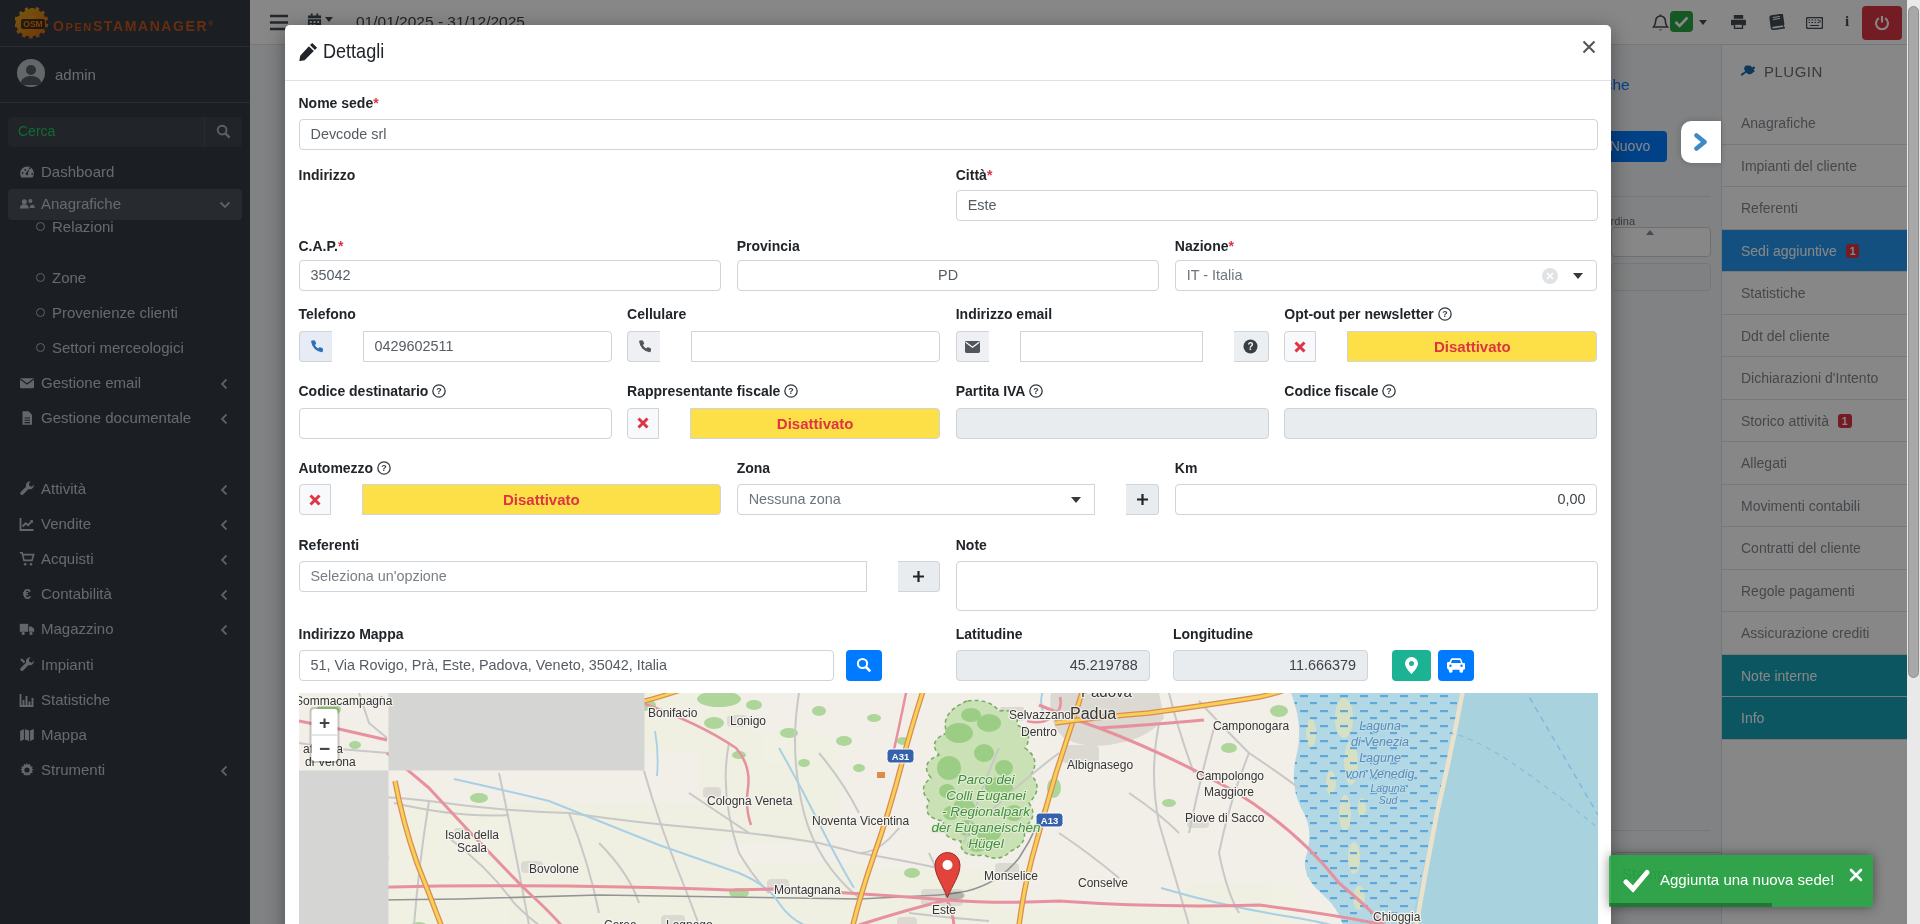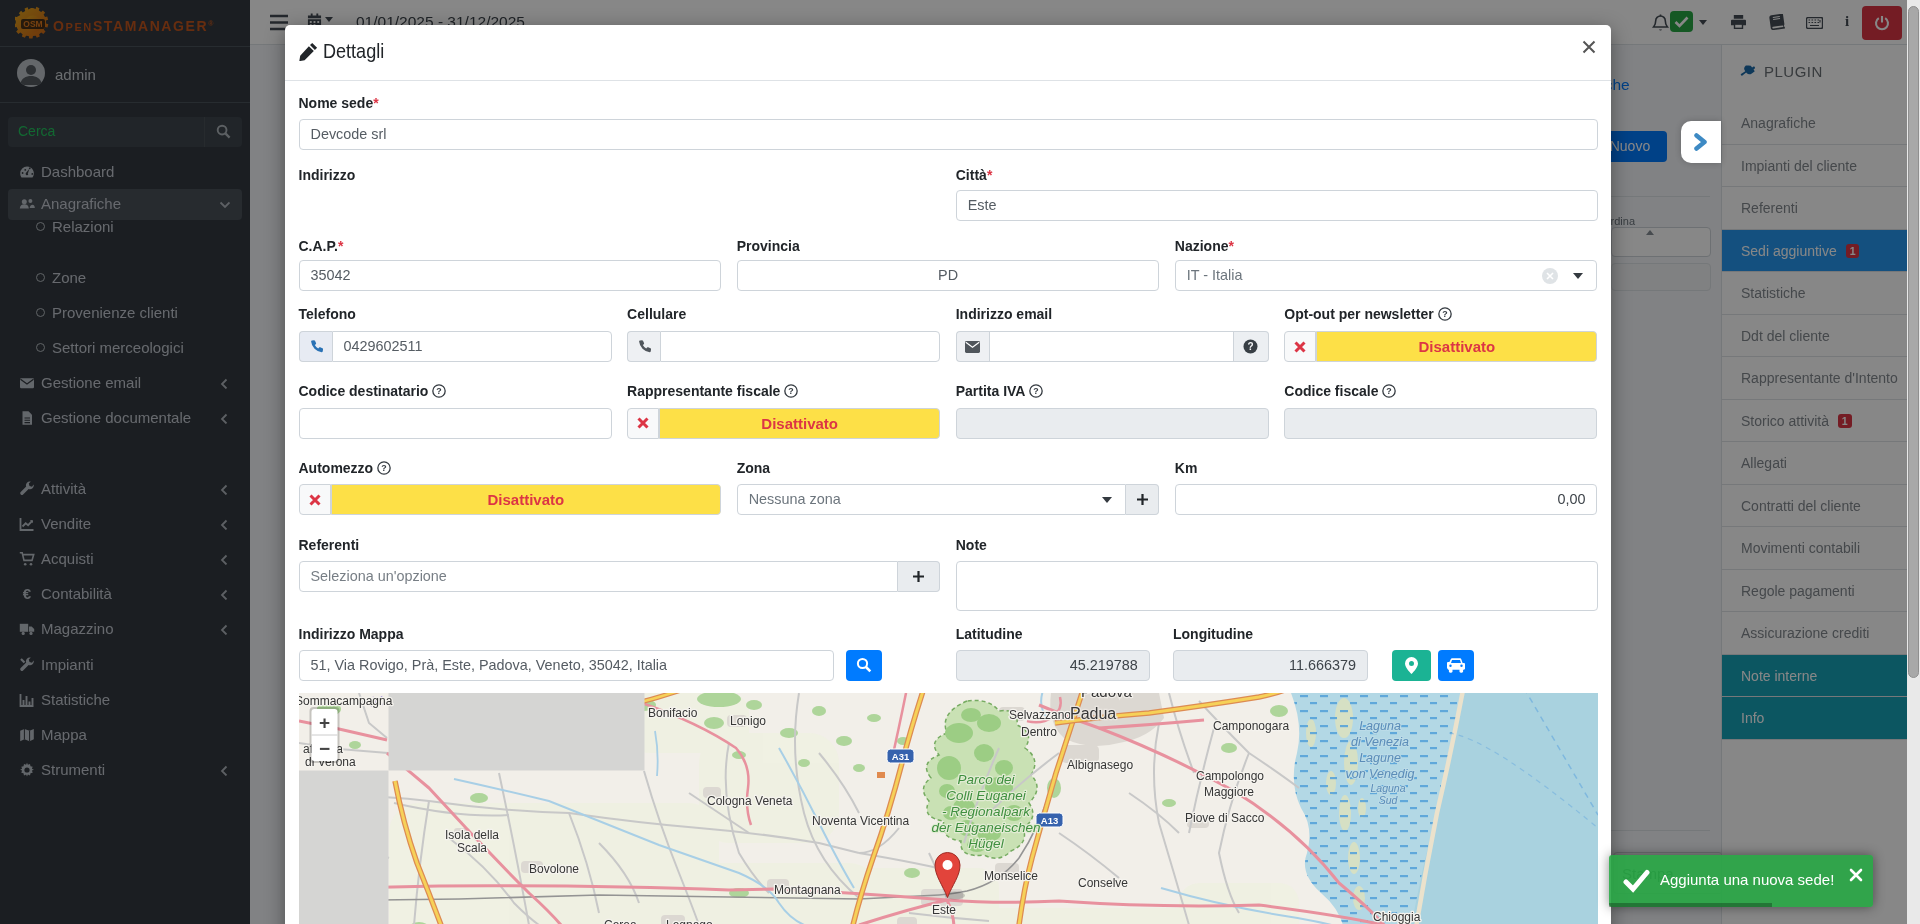--- a/index.html
+++ b/index.html
@@ -30,7 +30,7 @@
   .req { color:#dc3545; }
   .inp { position:absolute; height:31px; border:1px solid #ced4da; border-radius:4px; background:#fff; font-size:14.4px; color:#555c63; line-height:29px; padding:0 11px; white-space:nowrap; overflow:hidden; }
   .dis { background:#e9ecef; }
-  .igroup { position:absolute; height:31px; display:flex; }
+  .igroup { position:absolute; height:31px; display:flex;gap:31px; }
   .iseg { border:1px solid #ced4da; background:#fde047; display:flex; align-items:center; justify-content:center; }
   
   #toast { position:absolute; left:1609px; top:855px; width:264px; height:52px; background:rgba(40,167,69,0.9); border-radius:3px; box-shadow:0 0 12px rgba(0,0,0,.45); z-index:50; color:#fff; }

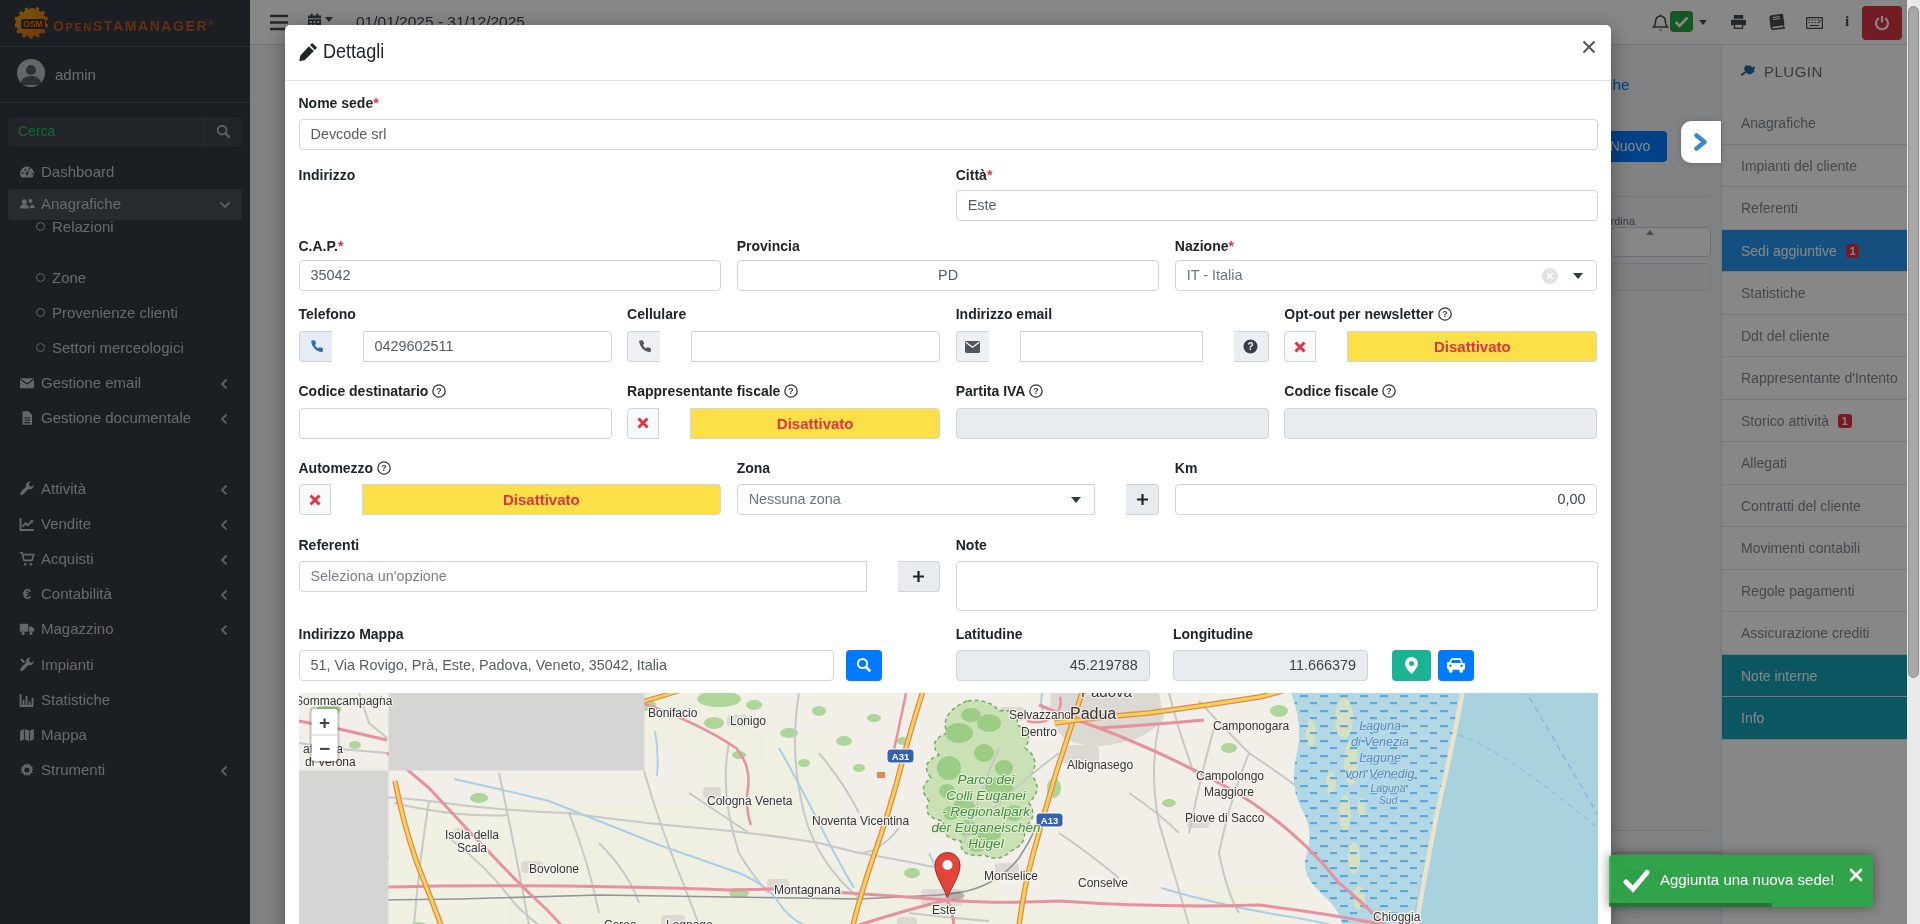--- a/index.html
+++ b/index.html
@@ -333,7 +333,7 @@
       <div class="plug-item" style="background:#2698f0;color:#fff">Sedi aggiuntive <span class="pbadge">1</span></div>
       <div class="plug-item">Statistiche</div>
       <div class="plug-item">Ddt del cliente</div>
-      <div class="plug-item">Rappresentante d'Intento</div>
+      <div class="plug-item">Dichiarazioni d'Intento</div>
       <div class="plug-item">Storico attività <span class="pbadge">1</span></div>
       <div class="plug-item">Allegati</div>
       <div class="plug-item">Contratti del cliente</div>

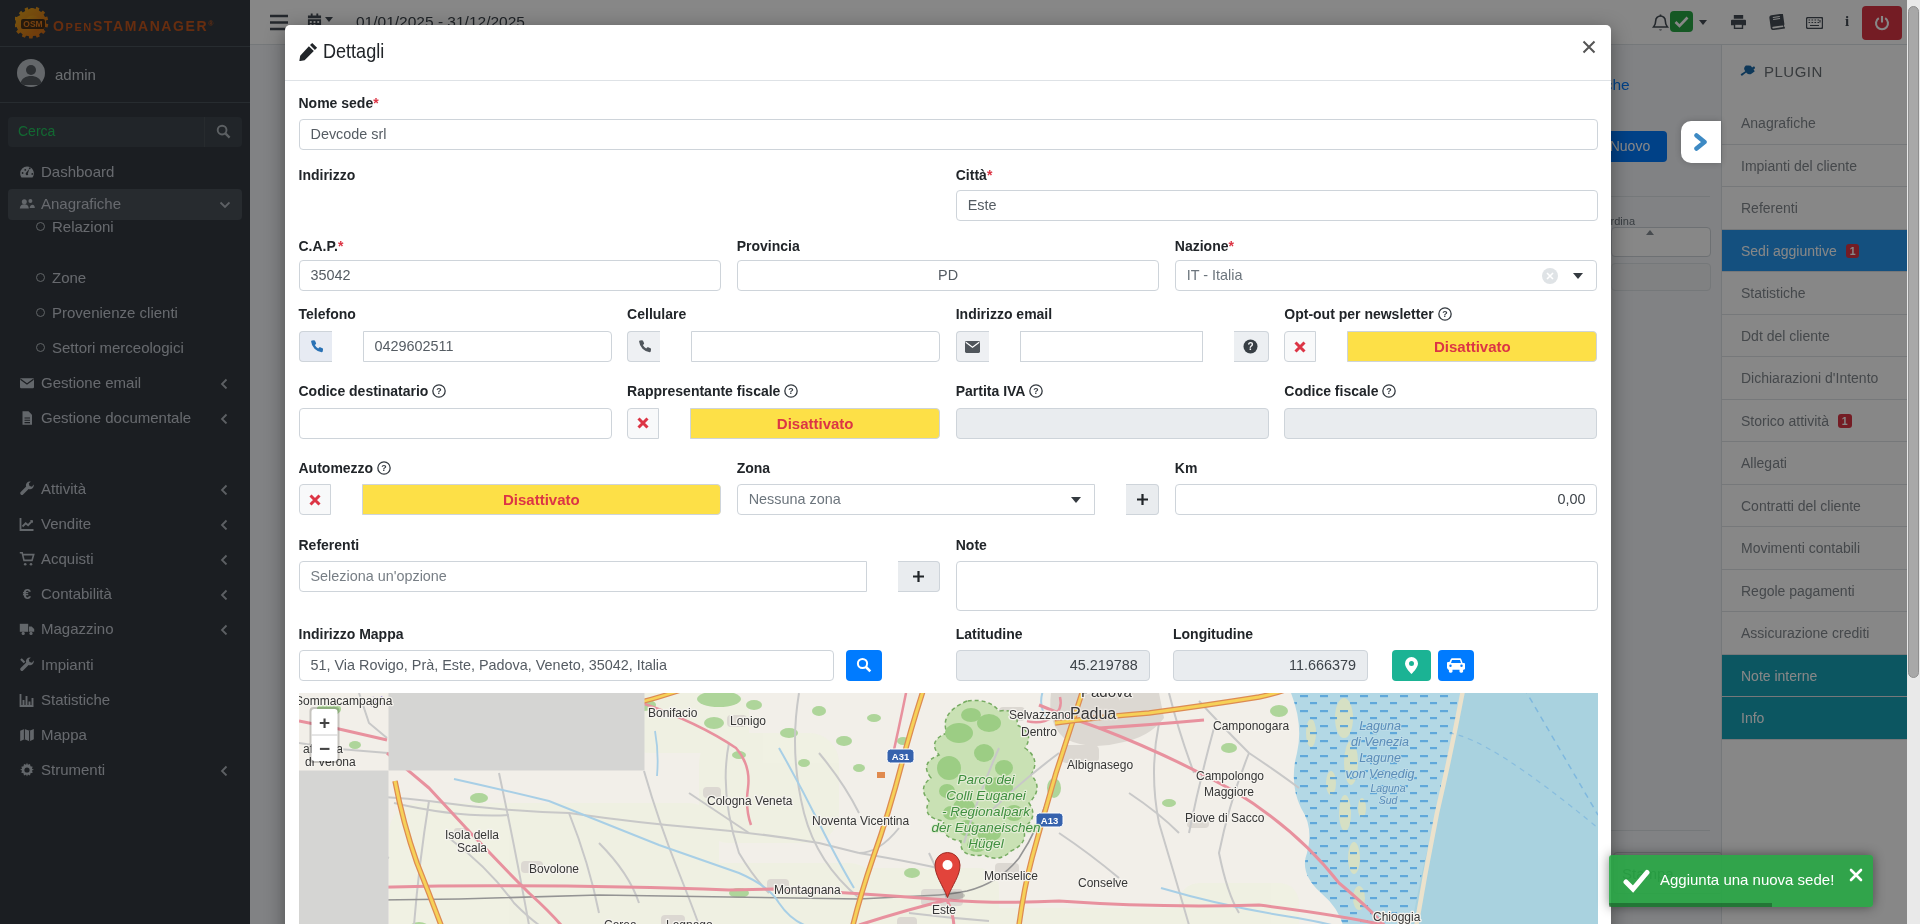--- a/index.html
+++ b/index.html
@@ -336,8 +336,8 @@
       <div class="plug-item">Dichiarazioni d'Intento</div>
       <div class="plug-item">Storico attività <span class="pbadge">1</span></div>
       <div class="plug-item">Allegati</div>
+      <div class="plug-item">Movimenti contabili</div>
       <div class="plug-item">Contratti del cliente</div>
-      <div class="plug-item">Movimenti contabili</div>
       <div class="plug-item">Regole pagamenti</div>
       <div class="plug-item">Assicurazione crediti</div>
       <div class="plug-item" style="background:#17a2b8;color:#fff">Note interne</div>

